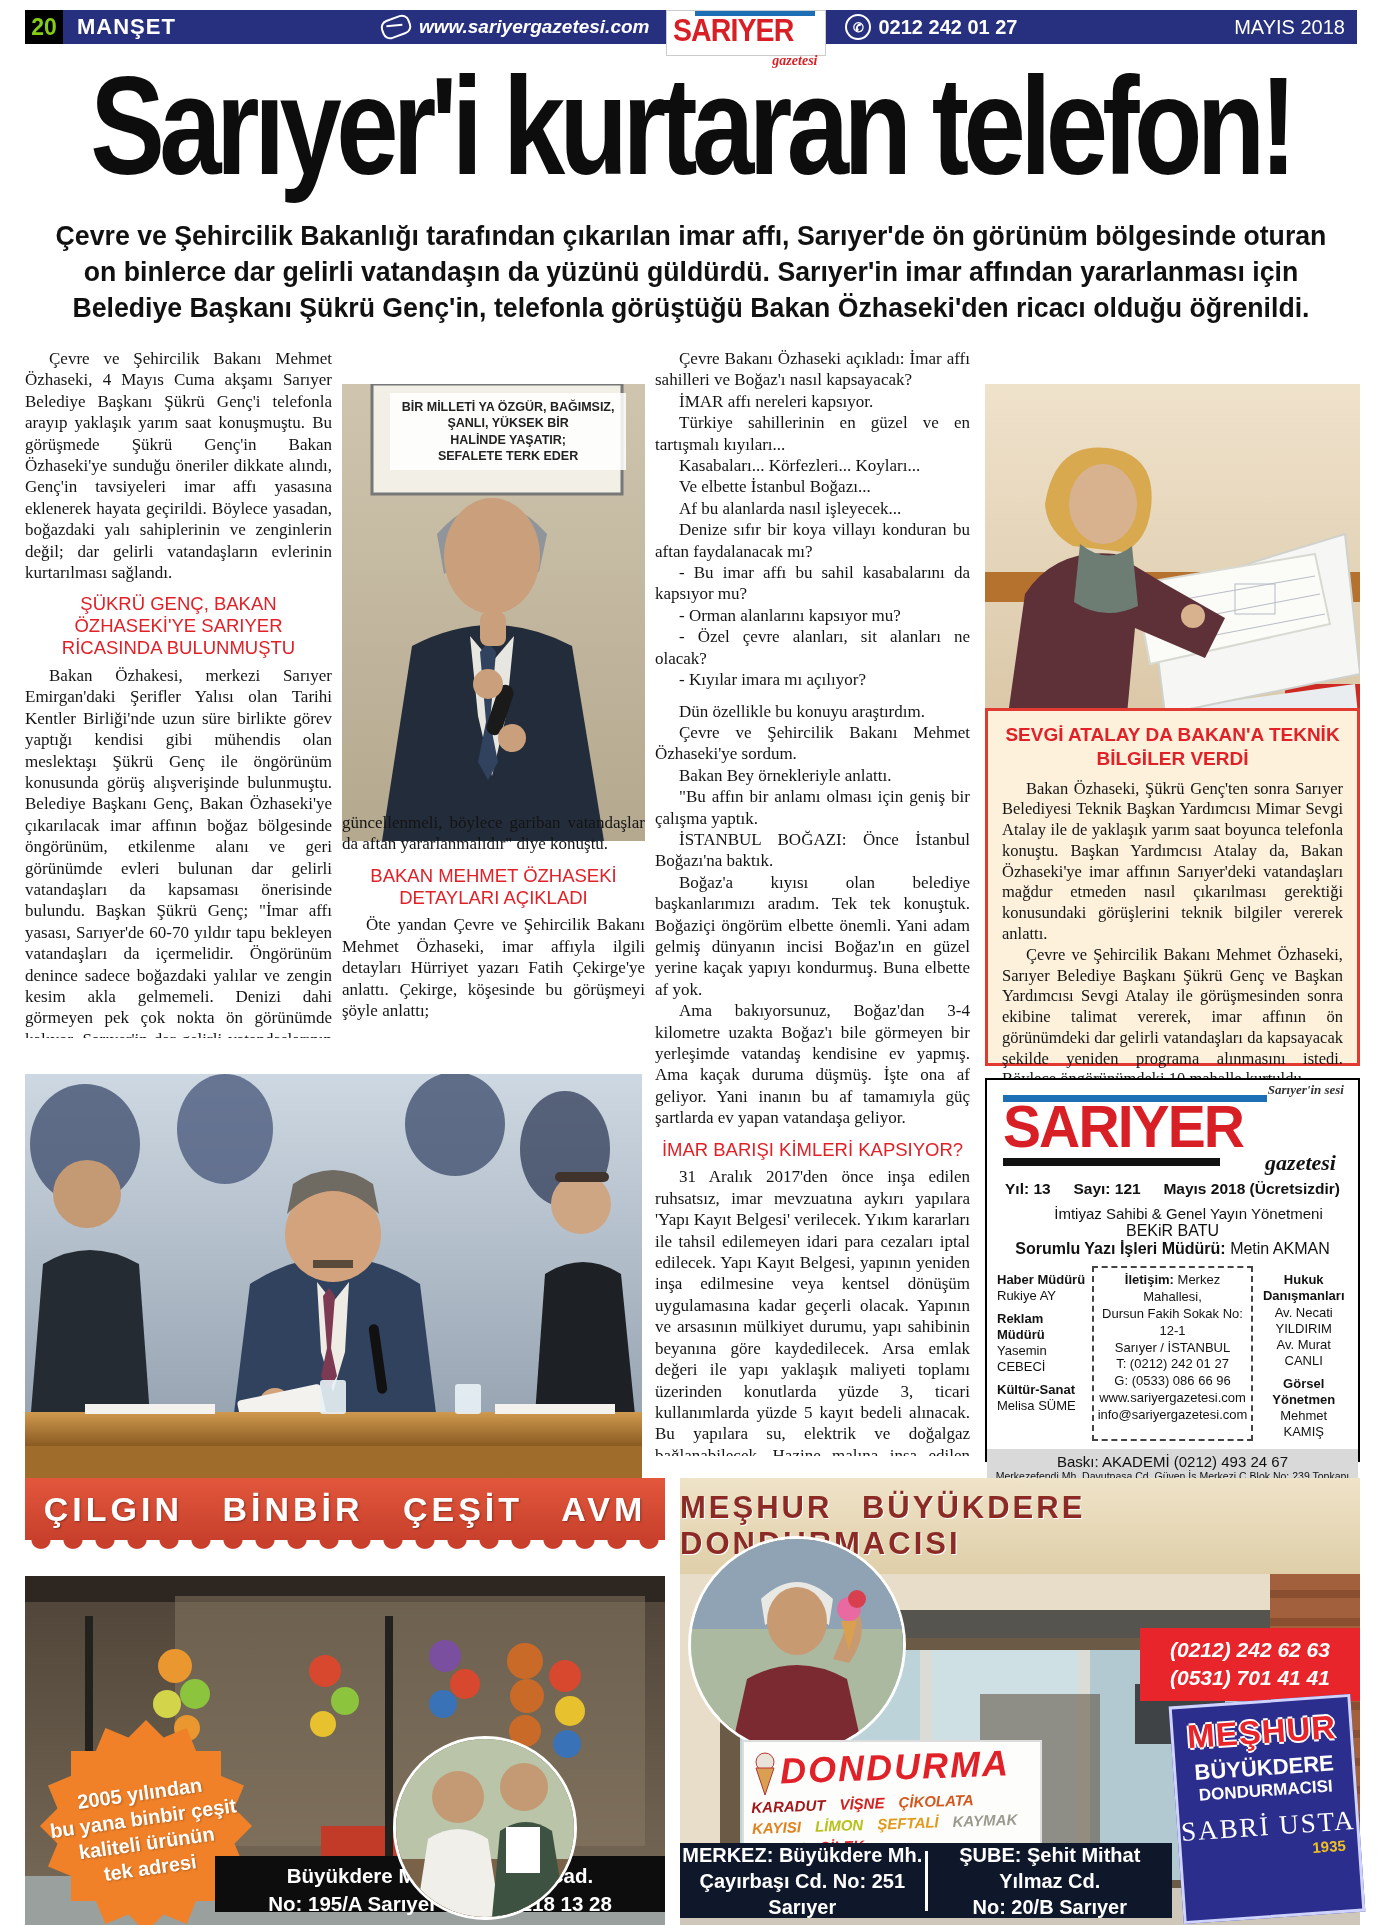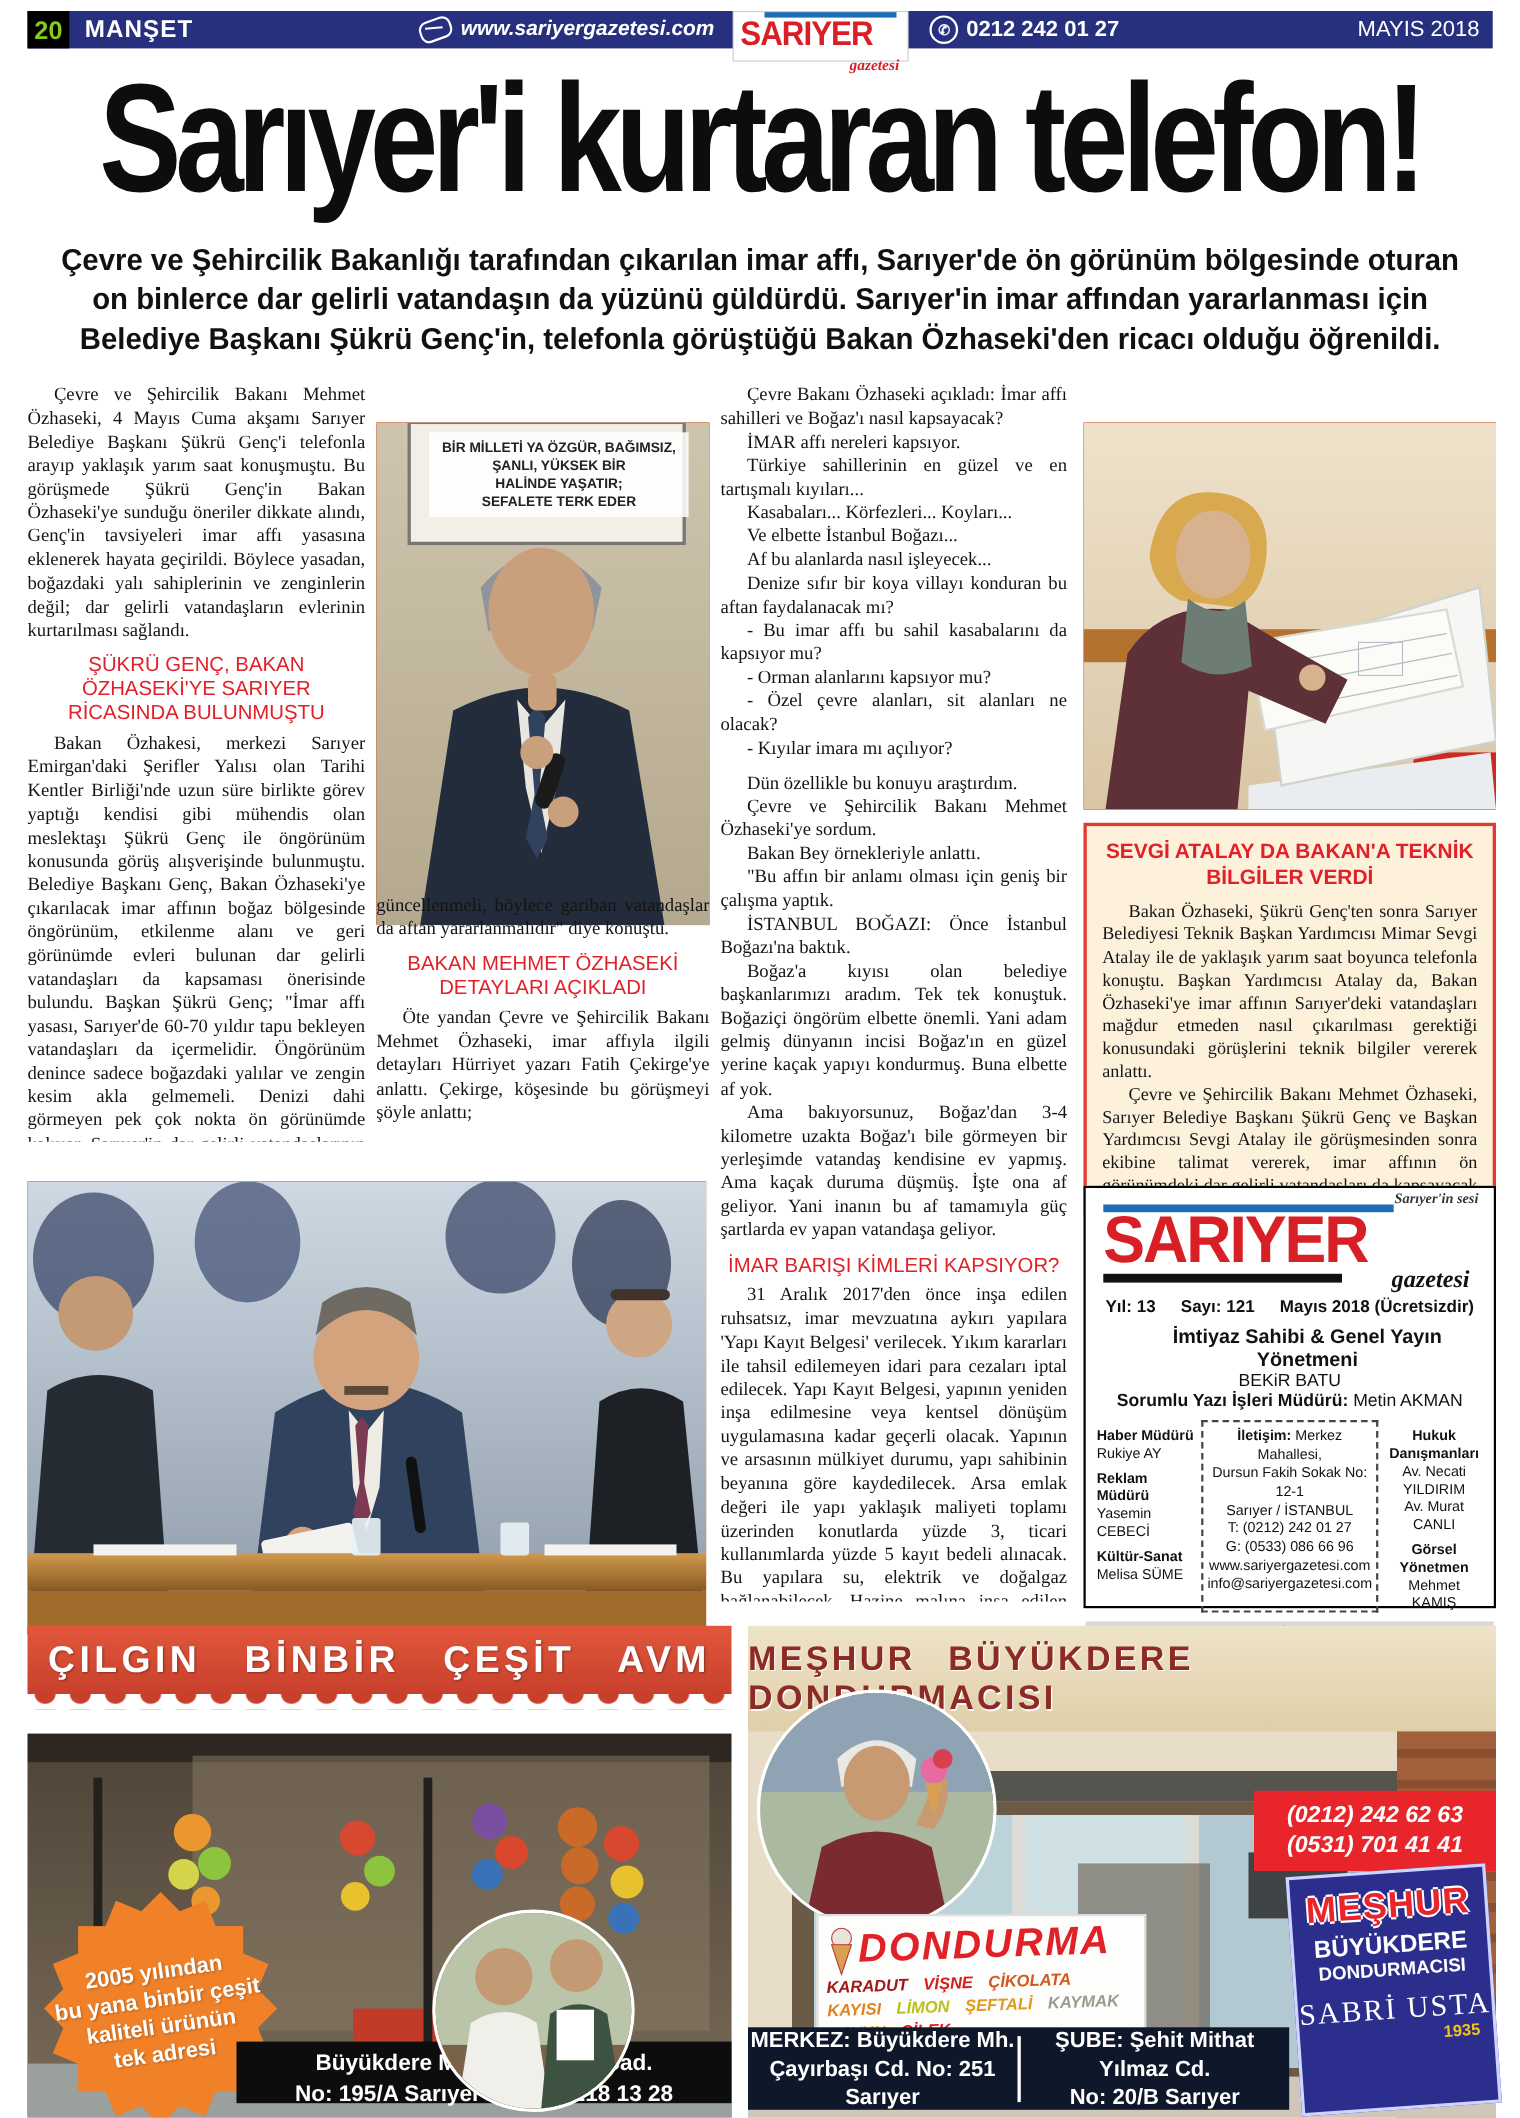--- a/index.html
+++ b/index.html
@@ -48,7 +48,7 @@
           padding:6px 4px;text-align:center;font-weight:bold;font-size:12.5px;line-height:1.3;color:#222;}
 
   
-  .sidebox{left:985px;top:748px;width:375px;height:358px;background:#fdf1dc;border:3px solid #e23a30;
+  .sidebox{left:985px;top:708px;width:375px;height:358px;background:#fdf1dc;border:3px solid #e23a30;
            box-sizing:border-box;padding:10px 14px;}
   .sidebox h3{margin:2px 0 8px 0;text-align:center;color:#e02128;font-size:19px;line-height:1.25;}
   .sidebox .coltext{font-size:16.5px;}

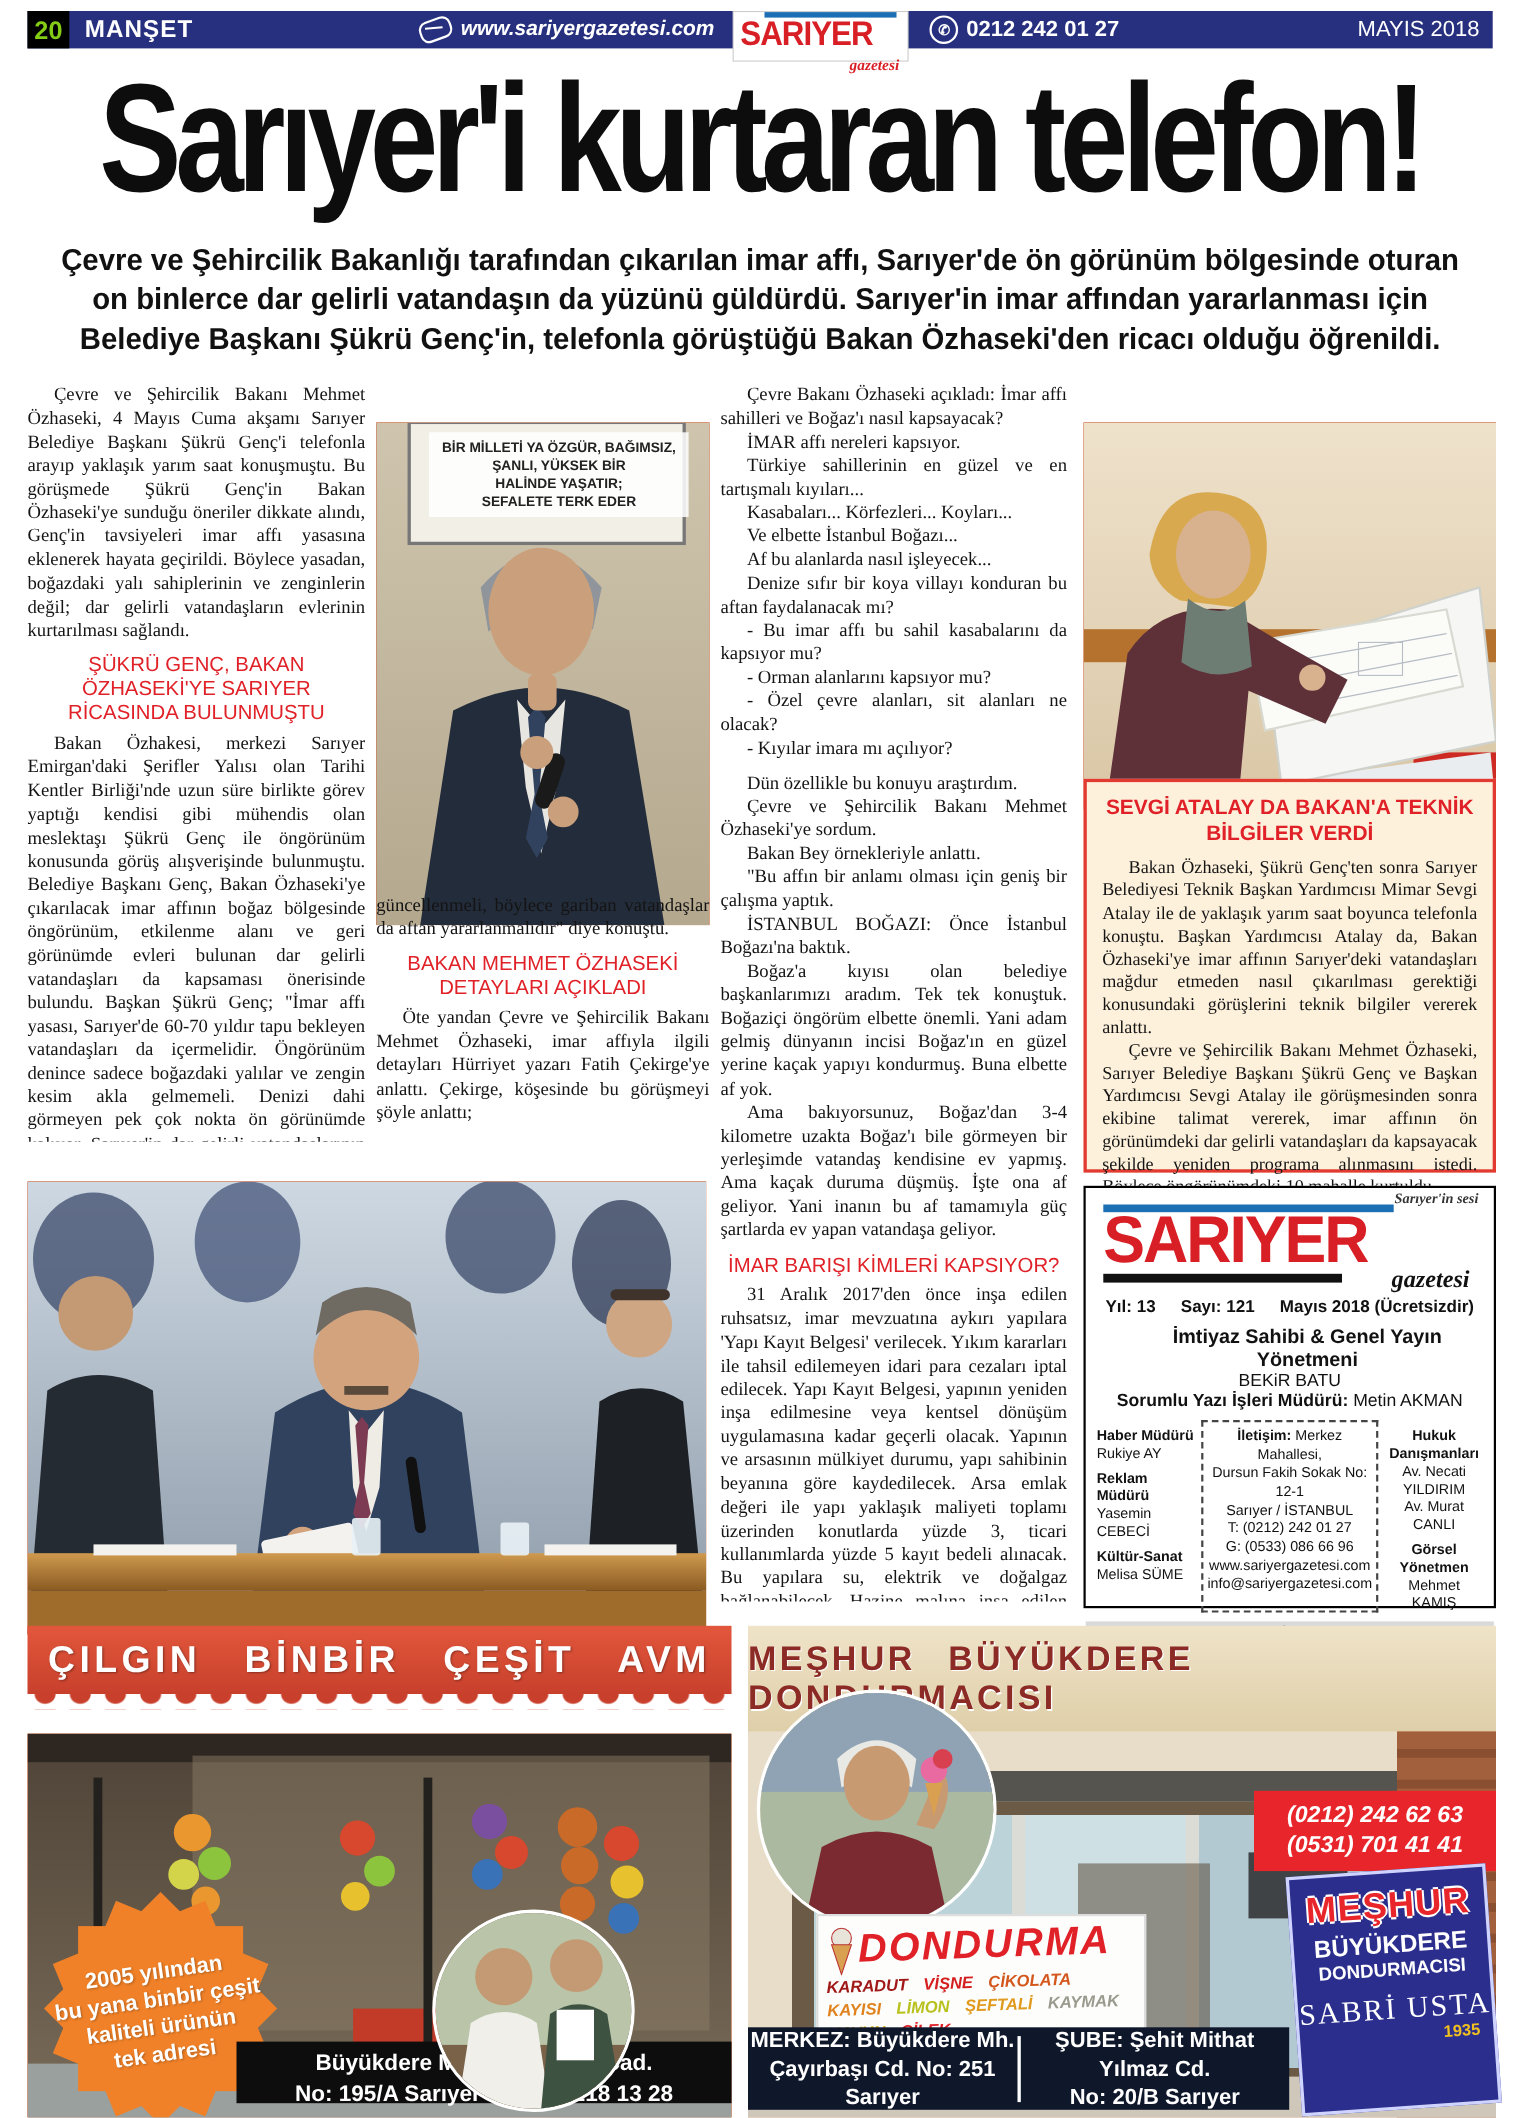--- a/index.html
+++ b/index.html
@@ -68,7 +68,7 @@
   .mh-info{display:flex;justify-content:space-between;margin:10px 18px 0 18px;font-weight:bold;font-size:15.5px;
            border-bottom:1px solid #fff;}
   .mh-owner{ text-align:center;margin-top:6px;font-size:16px;}
-  .mh-owner .lbl{font-weight:bold;font-size:18px;margin-left:32px;}
+  .mh-owner .lbl{font-weight:normal;font-size:15px;margin-left:32px;}
   .mh-cols{display:flex;margin:8px 10px 0 10px;gap:6px;}
   .mh-col{flex:1;line-height:1.25;}
   .mh-col .role{font-weight:bold;margin-top:6px;}

